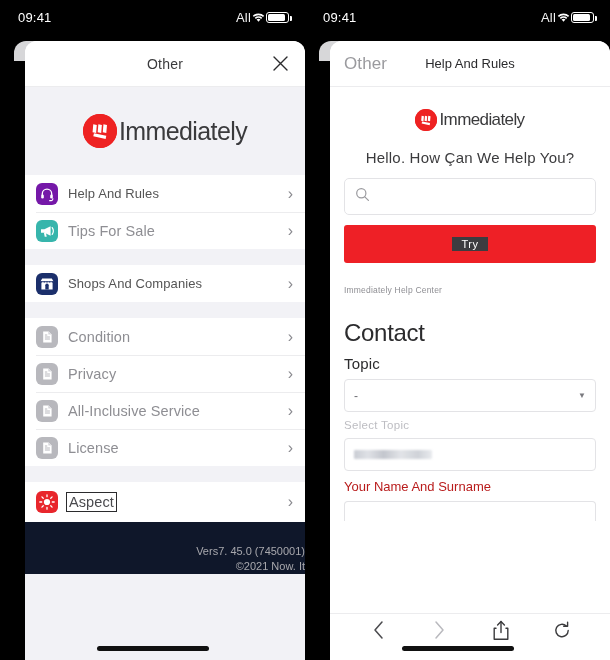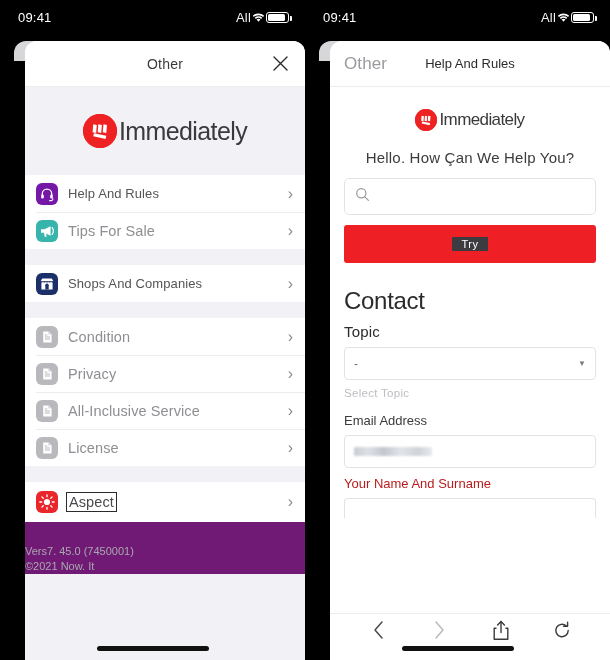--- a/index.html
+++ b/index.html
@@ -398,6 +398,7 @@
             <span class="try-label">Try</span>
           </button>
 
+          <div class="breadcrumb">Immediately Help Center</div>
 
           <div class="contact-h">Contact</div>
 

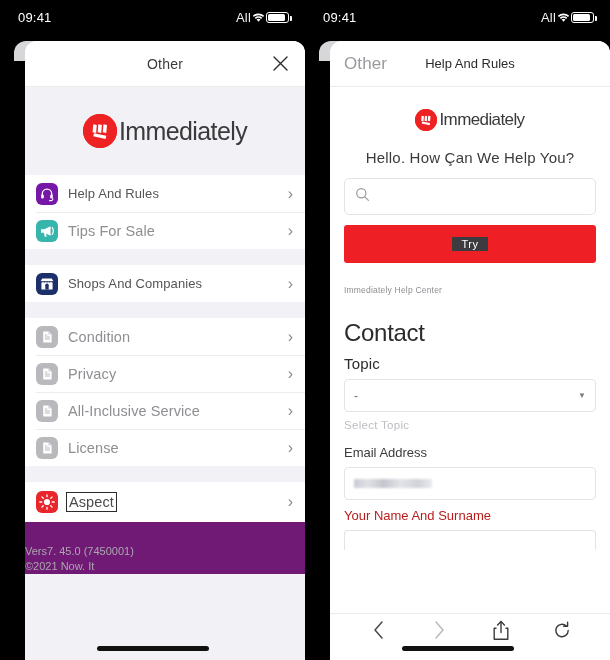--- a/index.html
+++ b/index.html
@@ -409,7 +409,6 @@
           </div>
           <div class="helper">Select Topic</div>
 
-          <div class="field-label" style="margin-top:14px">Email Address</div>
           <div class="text-input">
             <span class="redacted"></span>
           </div>

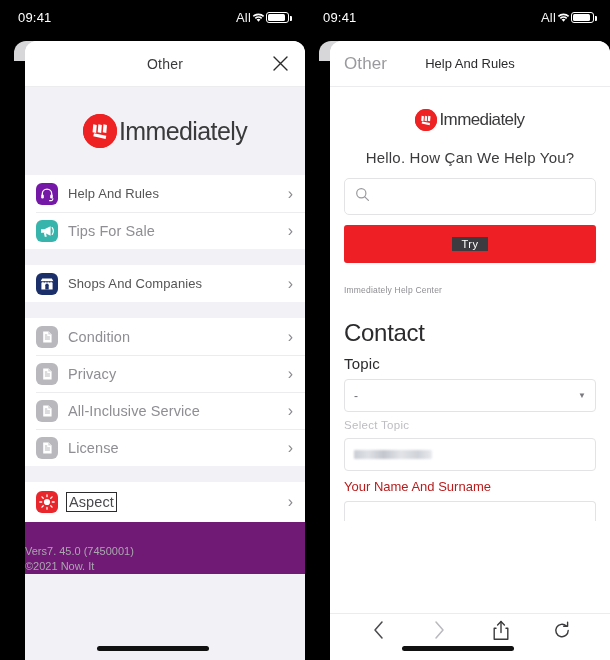--- a/index.html
+++ b/index.html
@@ -73,7 +73,7 @@
   .chev { color:#8b8b90; font-size: 16px; font-weight: 300; line-height:1; }
   .boxed { outline: 1px solid #2b2b2d; outline-offset: 1px; padding: 0 1px; }
 
-  .version { padding-top: 22px; text-align:left; background:#701a75; }
+  .version { padding-top: 22px; text-align:right; background:#0f172a; }
   .version div { font-size: 11px; color:#a8a8ad; line-height: 15px; }
 
   .home-indicator {

